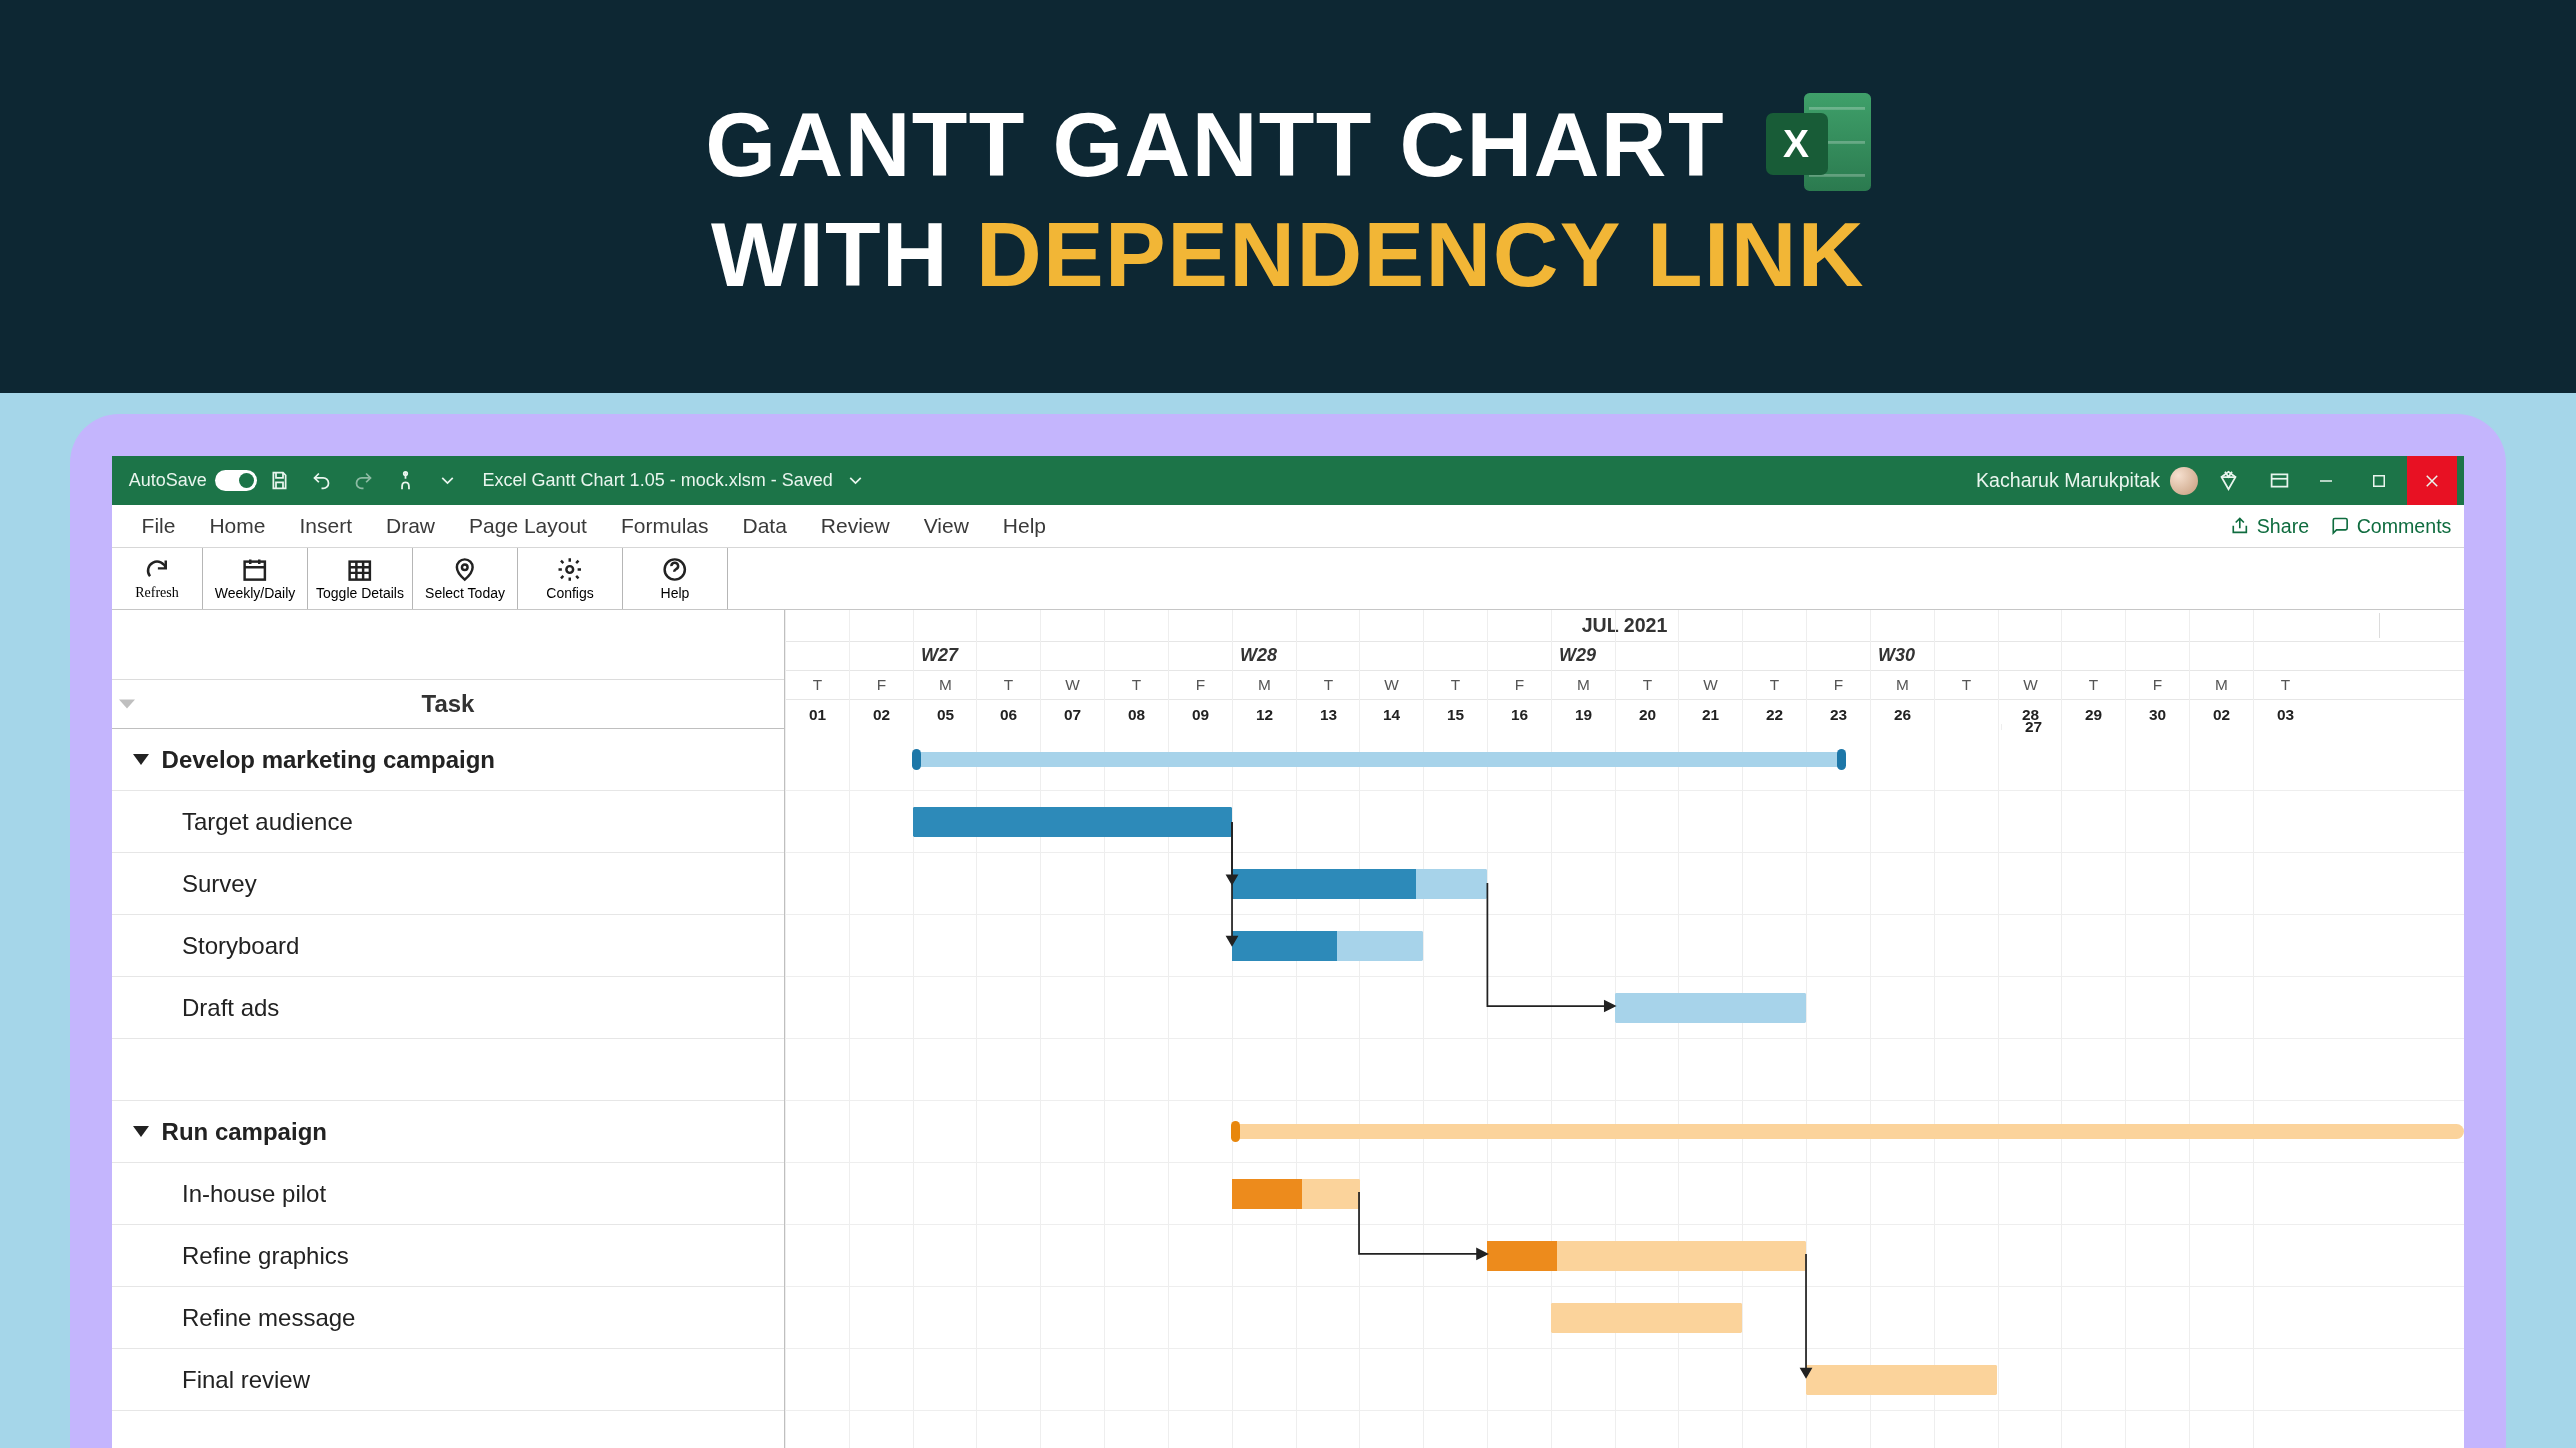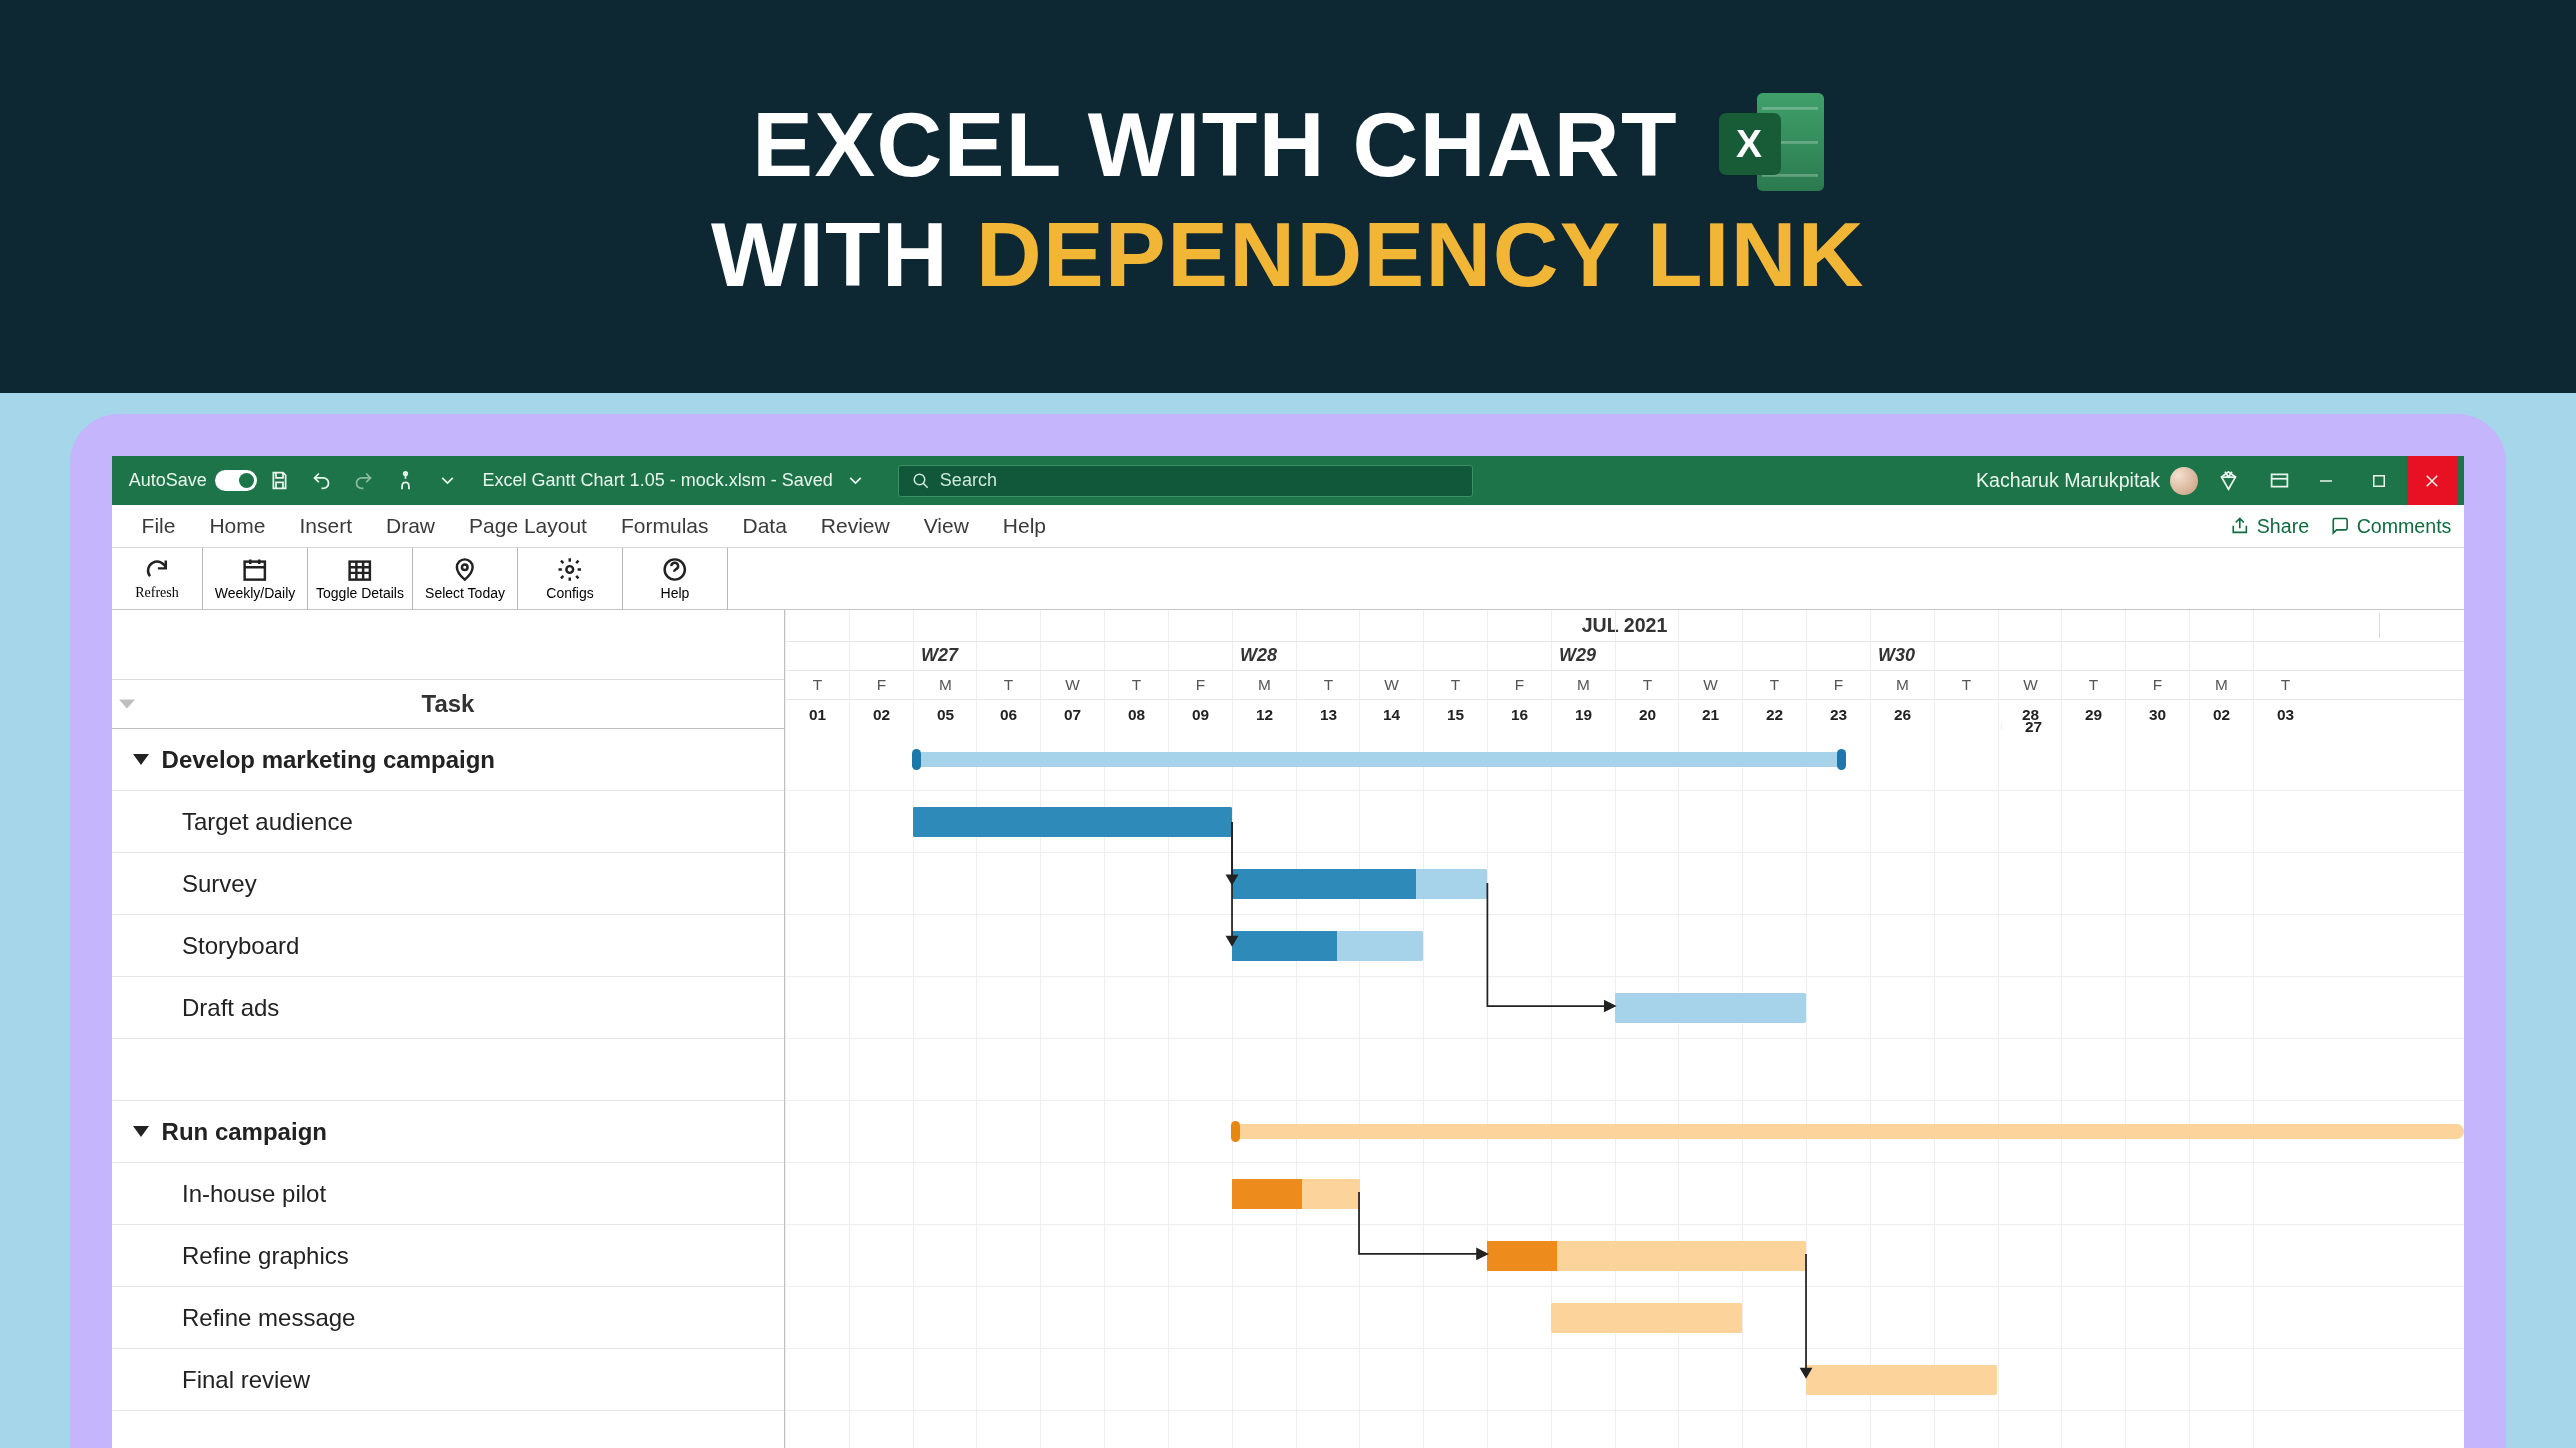--- a/index.html
+++ b/index.html
@@ -252,7 +252,7 @@
   <div class="dark-banner"></div>
 
   <div class="headline">
-    <span>EXCEL WITH CHART</span>
+    <span>GANTT GANTT CHART</span>
     <span class="excel-logo">
       <span class="doc"></span>
       <span class="badge">X</span>

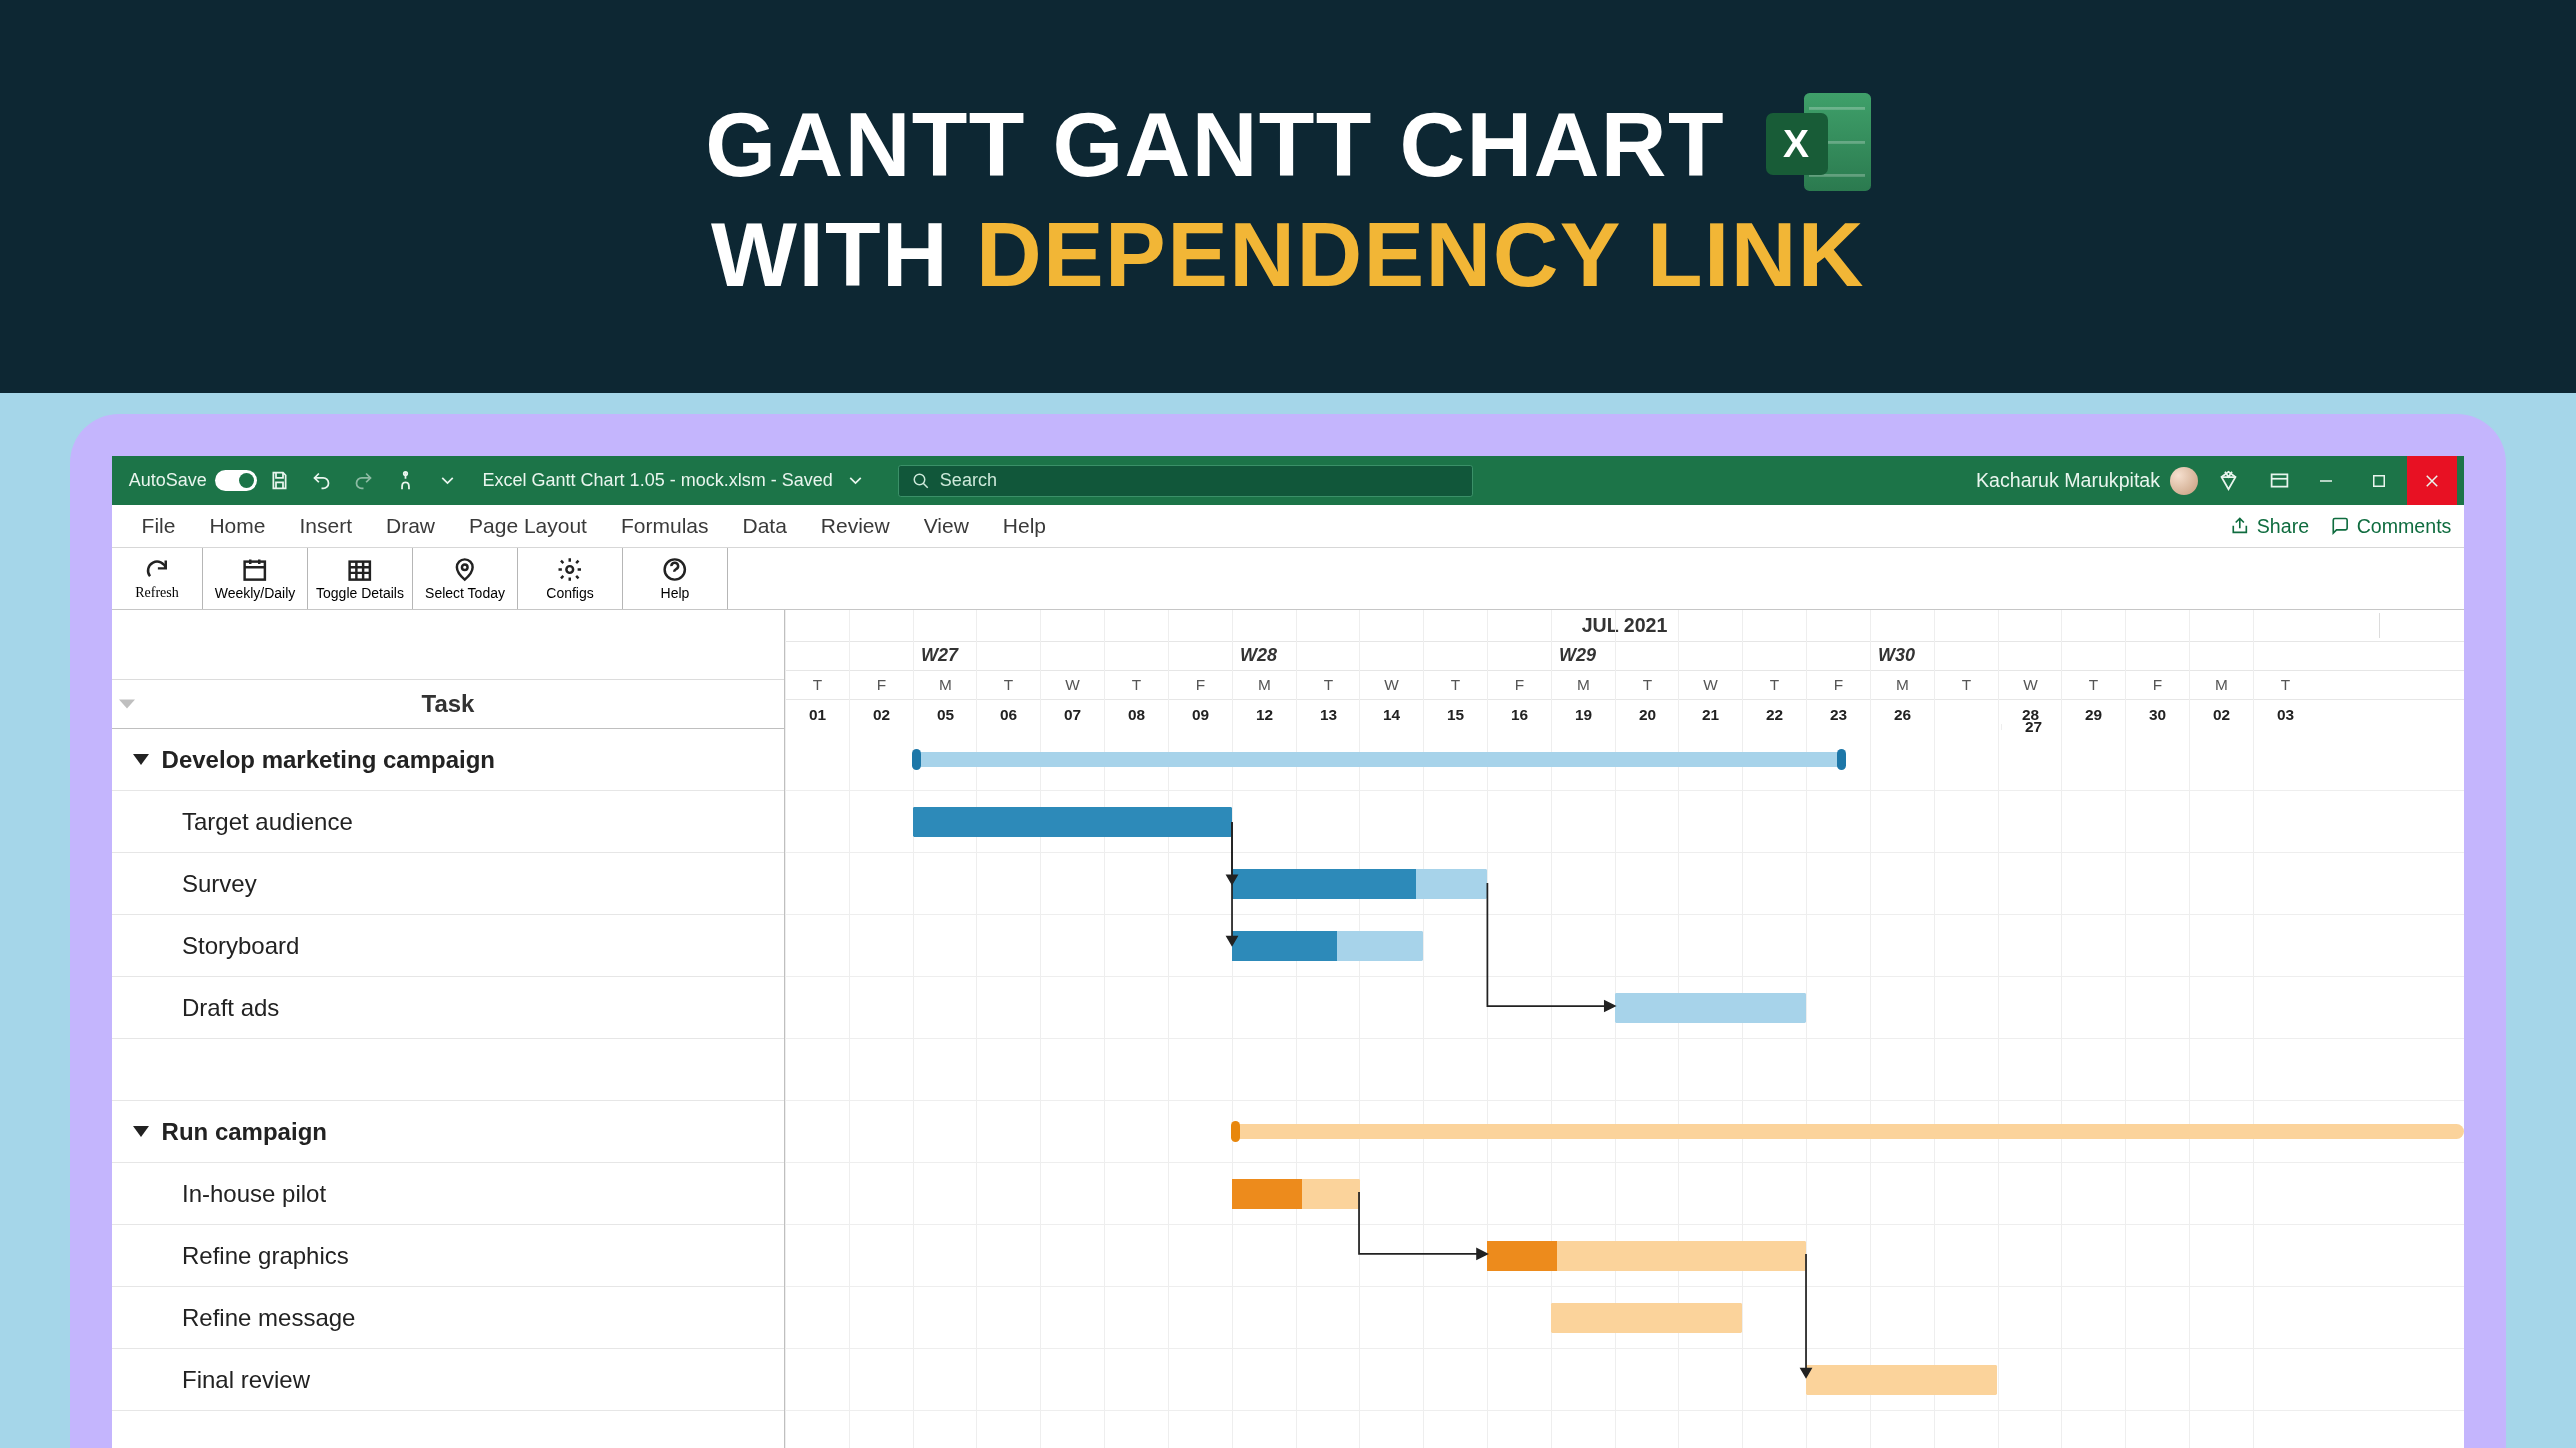--- a/index.html
+++ b/index.html
@@ -303,13 +303,6 @@
             </svg>
         </span>
 
-        <div class="searchbox">
-          <svg viewBox="0 0 24 24">
-              <circle cx="10" cy="10" r="7"></circle>
-              <path d="M21 21l-6-6"></path>
-            </svg>
-          <span>Search</span>
-        </div>
 
         <div class="spacer"></div>
         <div class="user">

